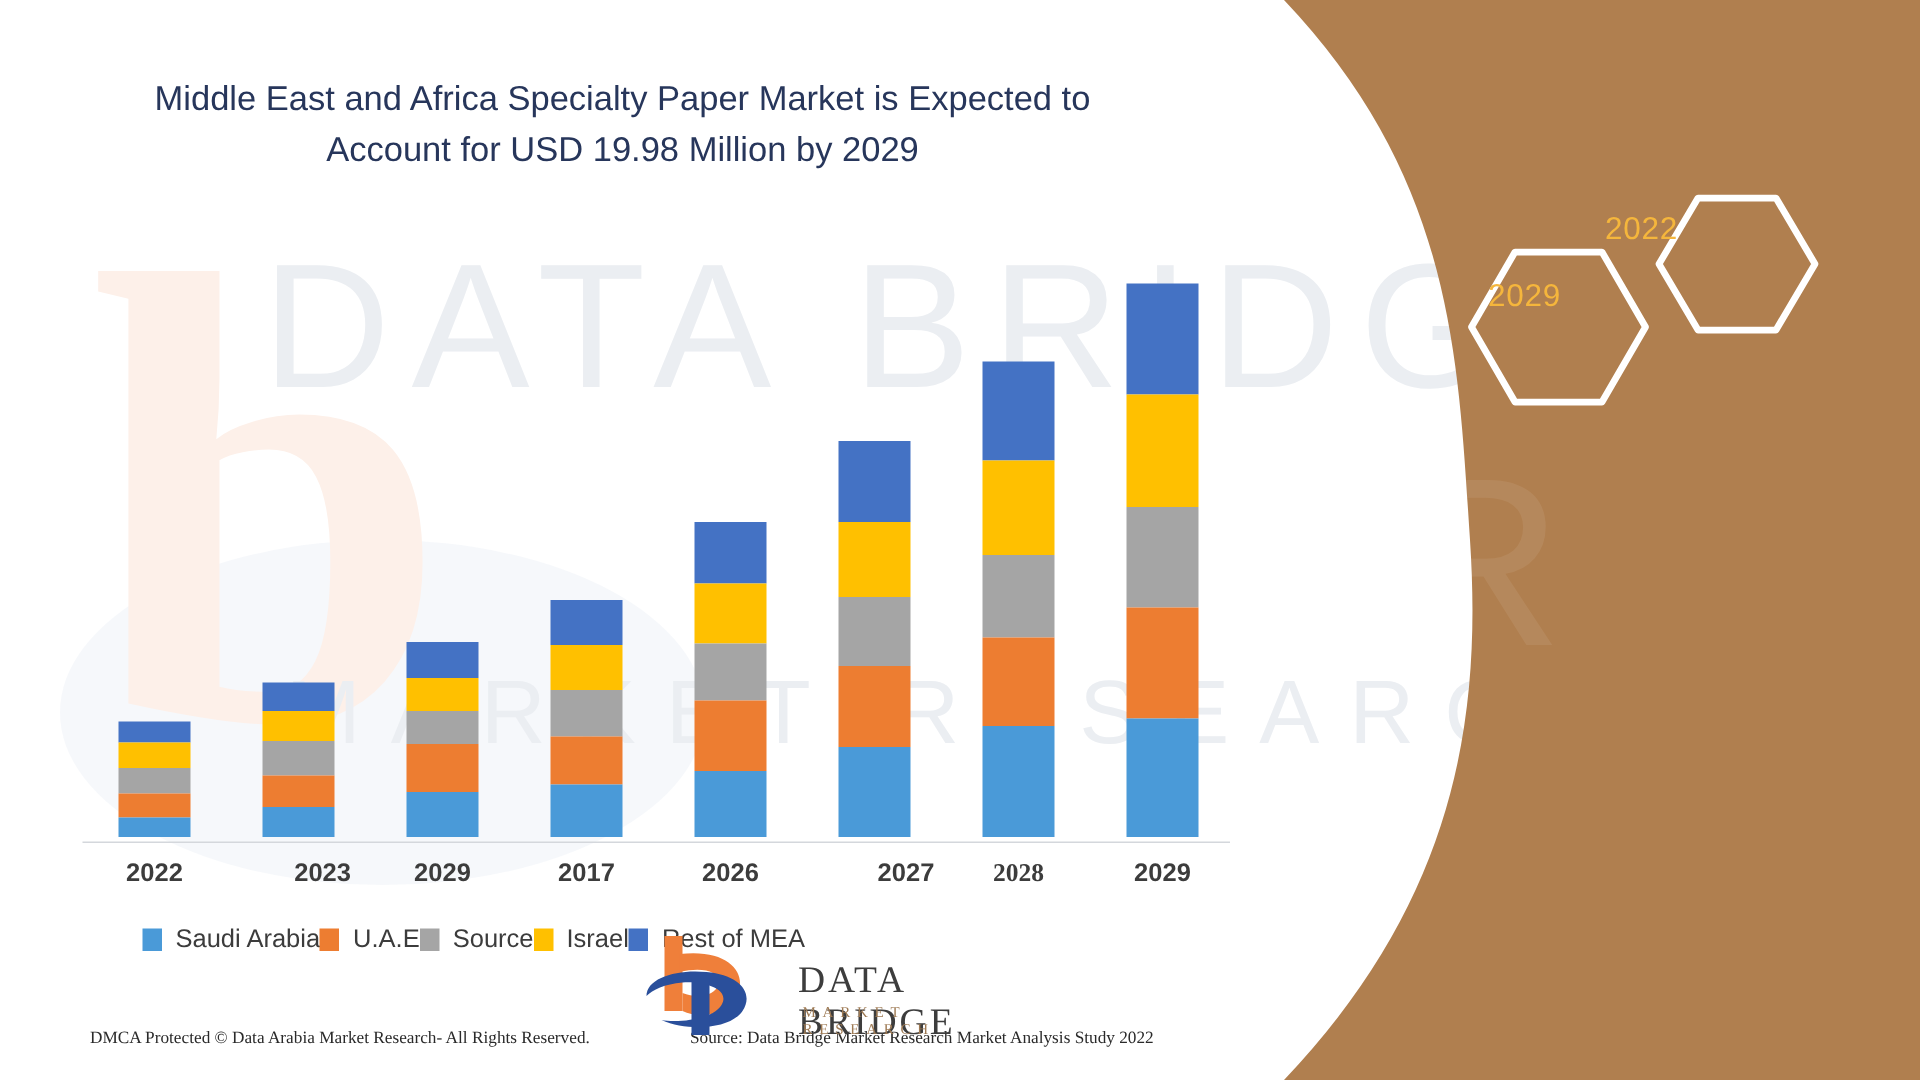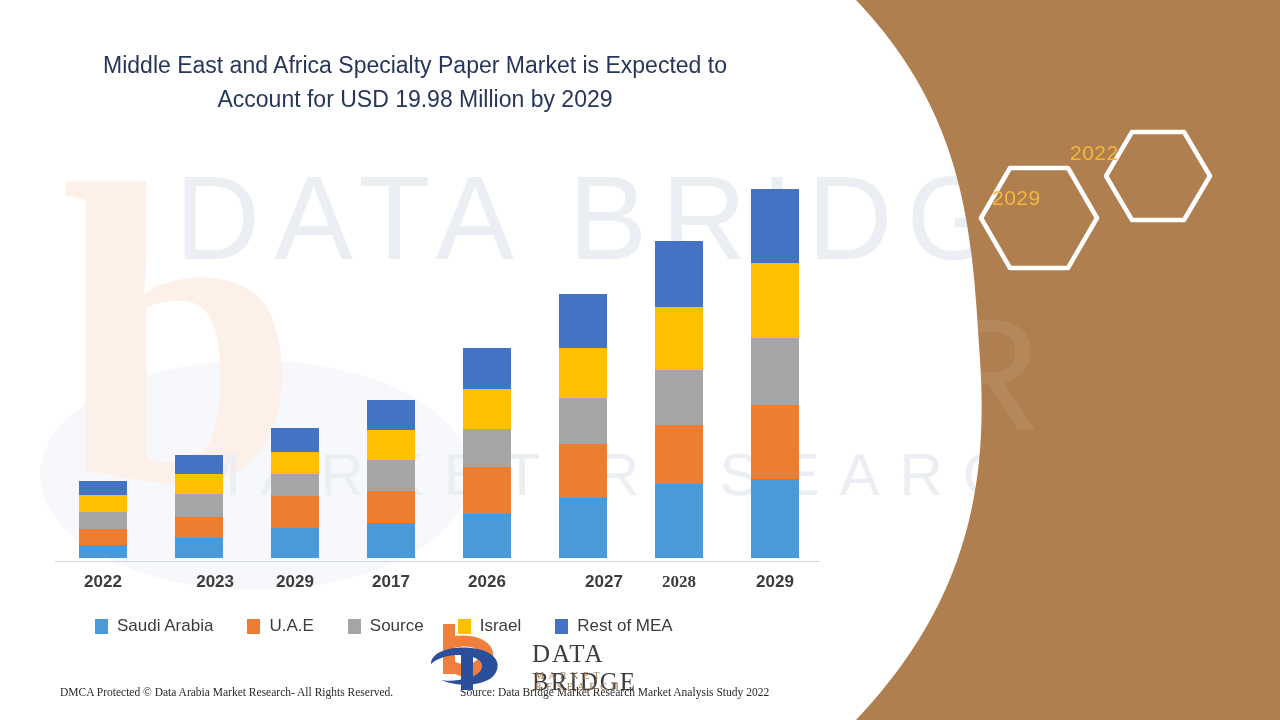--- a/index.html
+++ b/index.html
@@ -173,7 +173,6 @@
     width:700px;
     display:flex;
     align-items:center;
-    gap:34px;
   }
   .legend-item {
     display:flex;

